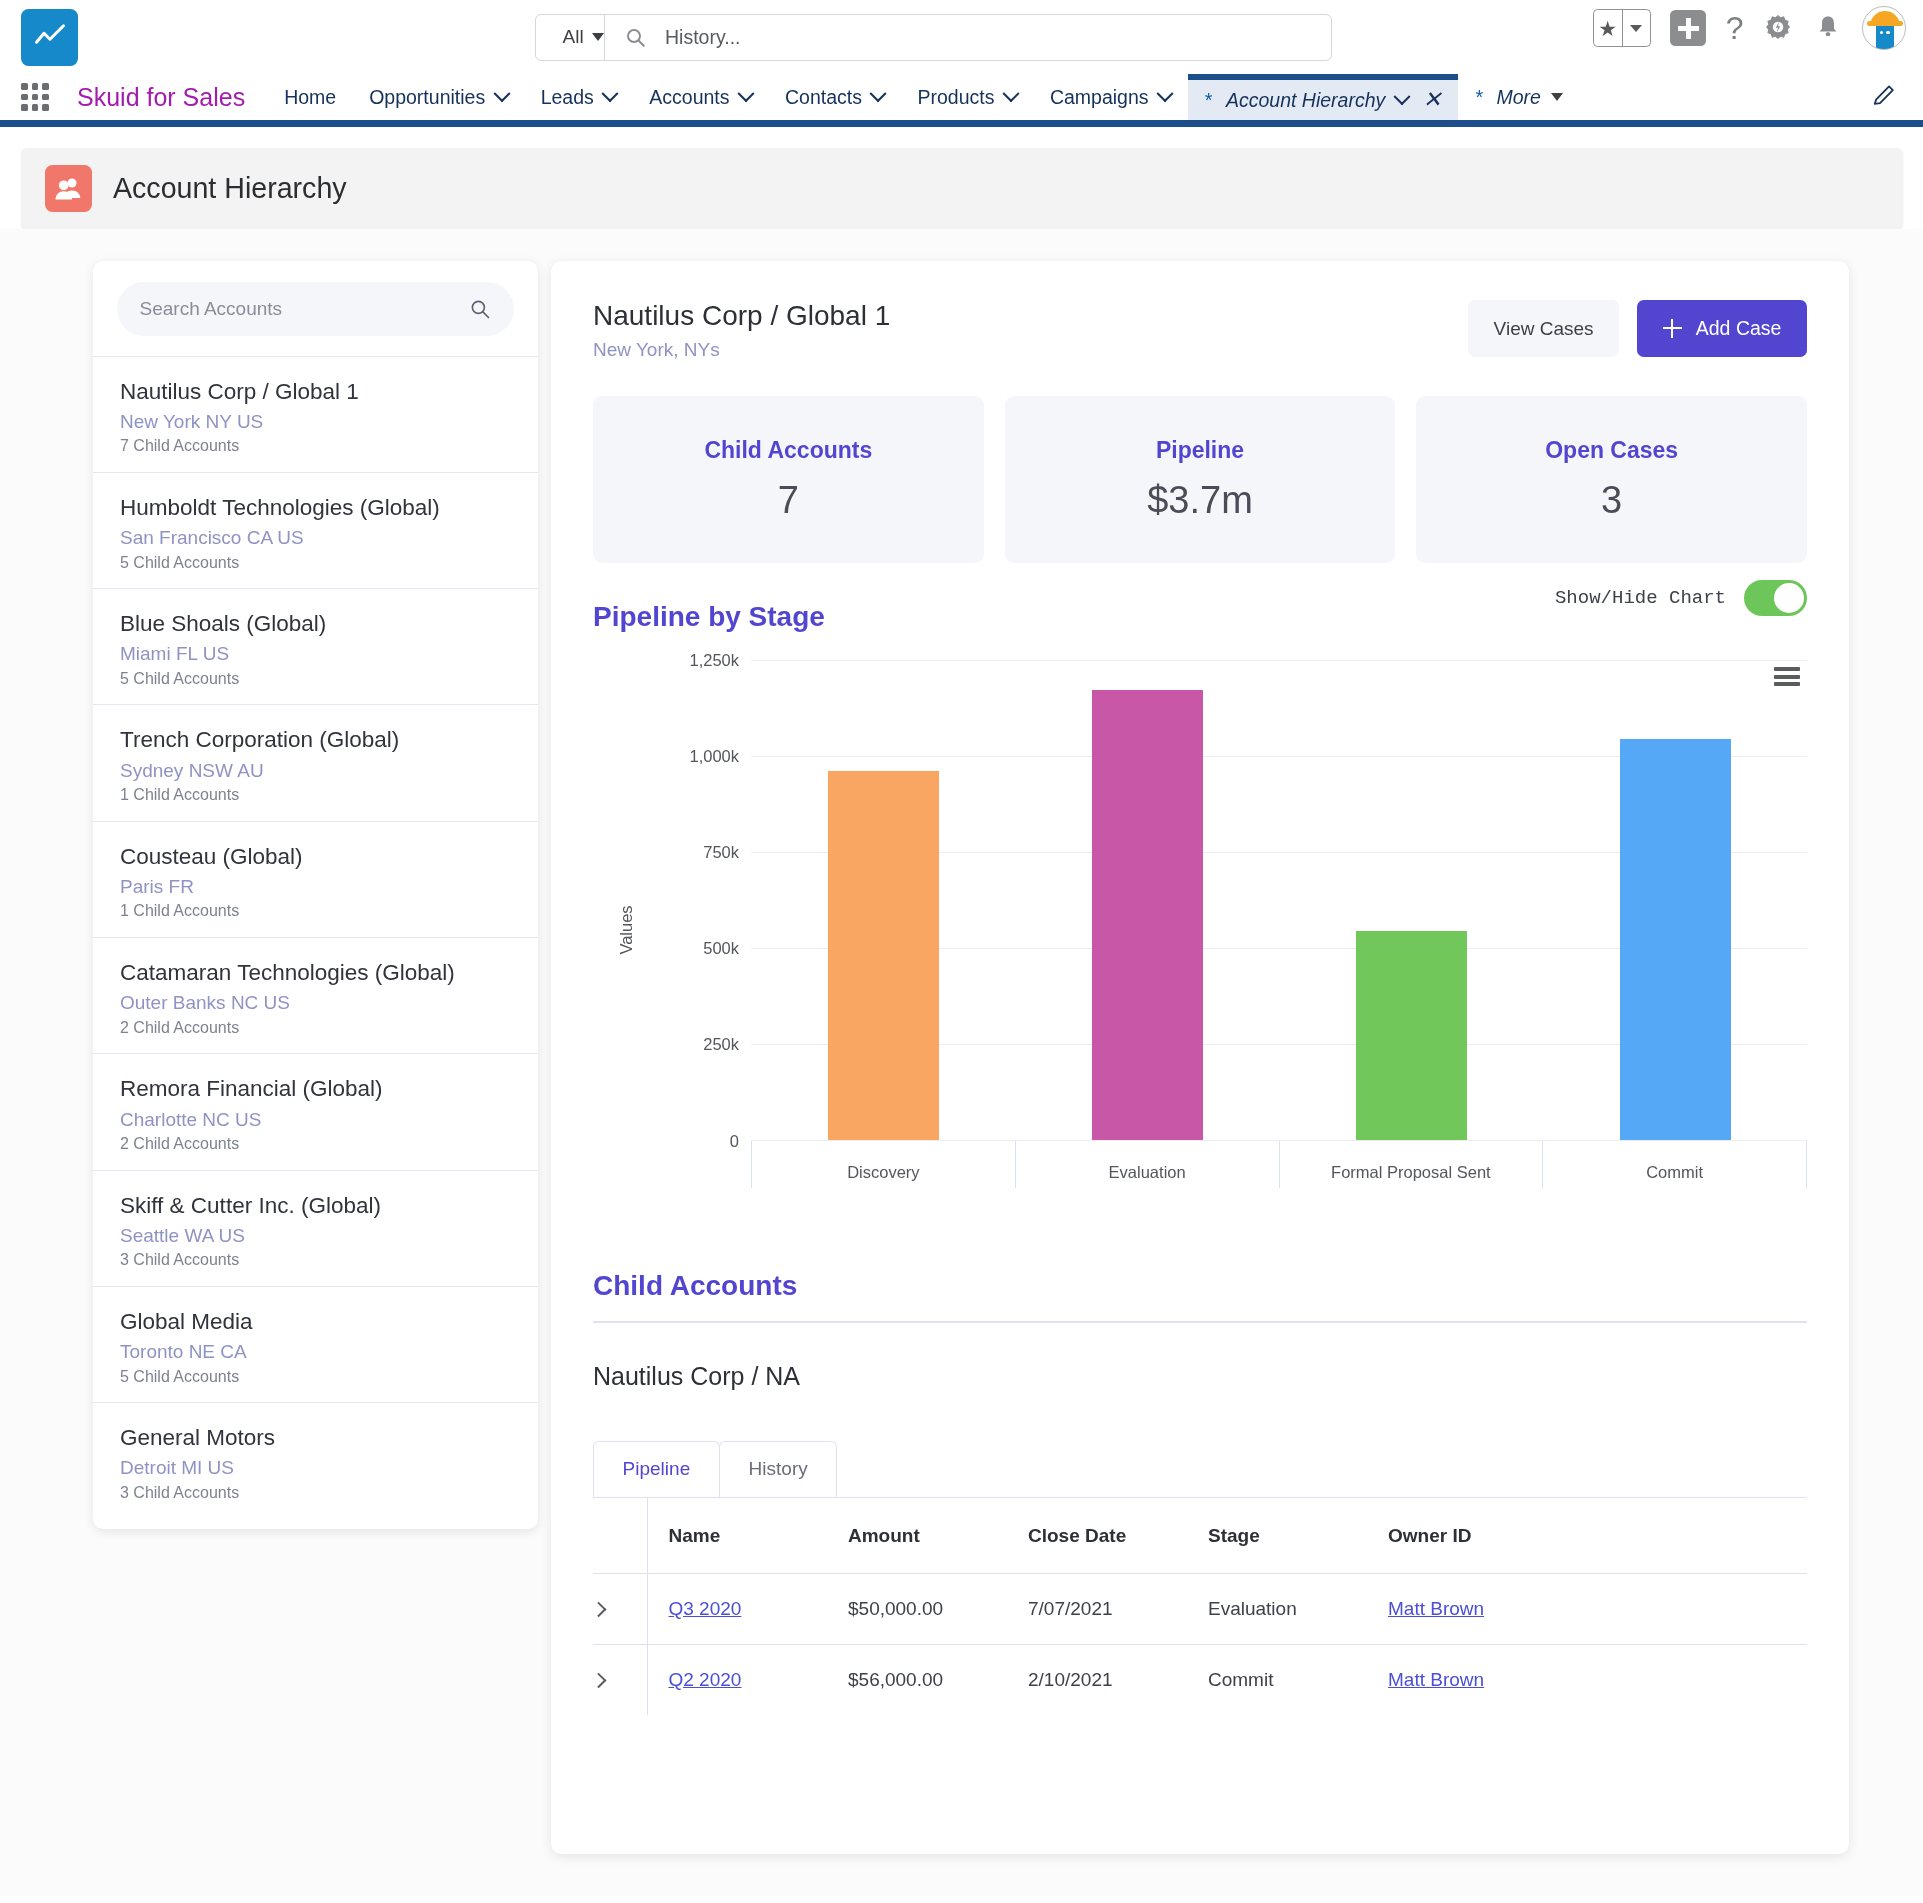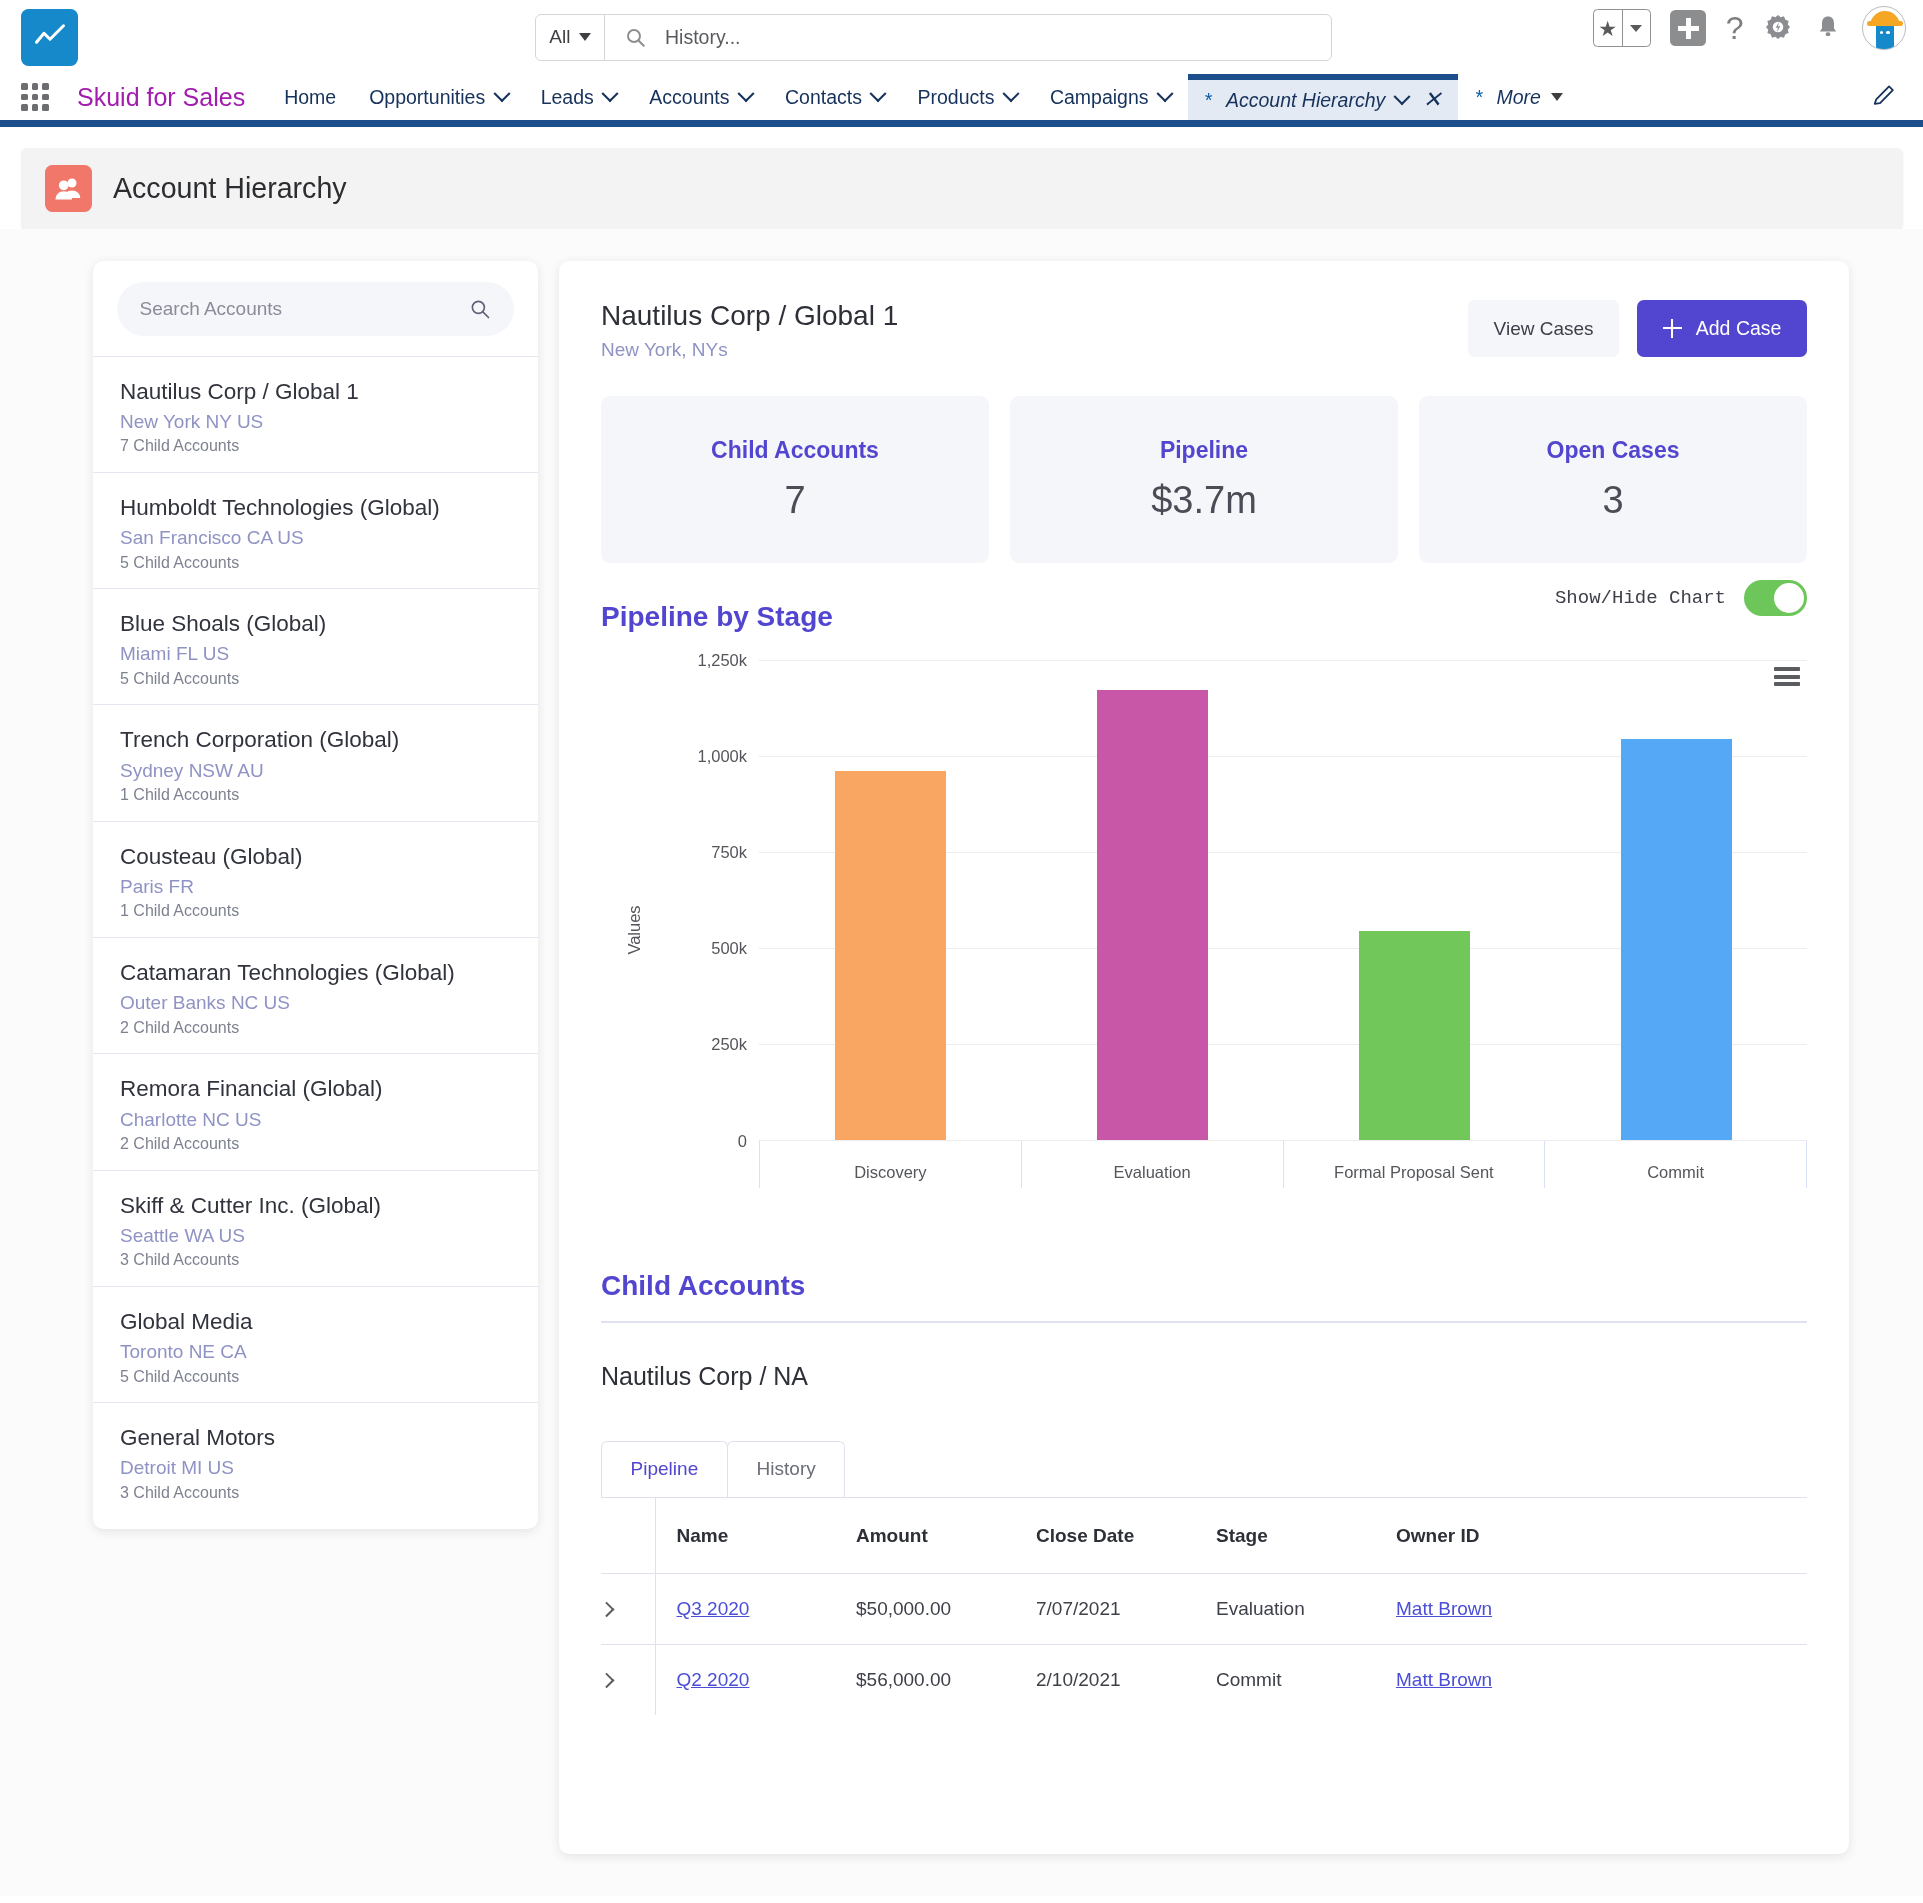--- a/index.html
+++ b/index.html
@@ -42,7 +42,7 @@
   }
   .gs-scope {
     width: 69px;
-    display: flex; align-items: center; justify-content: center;
+    display: flex; align-items: center; justify-content: flex-end;
     gap: 8.3px;
     border-right: 0.8px solid #d4d6d9;
     font-size: 19px;

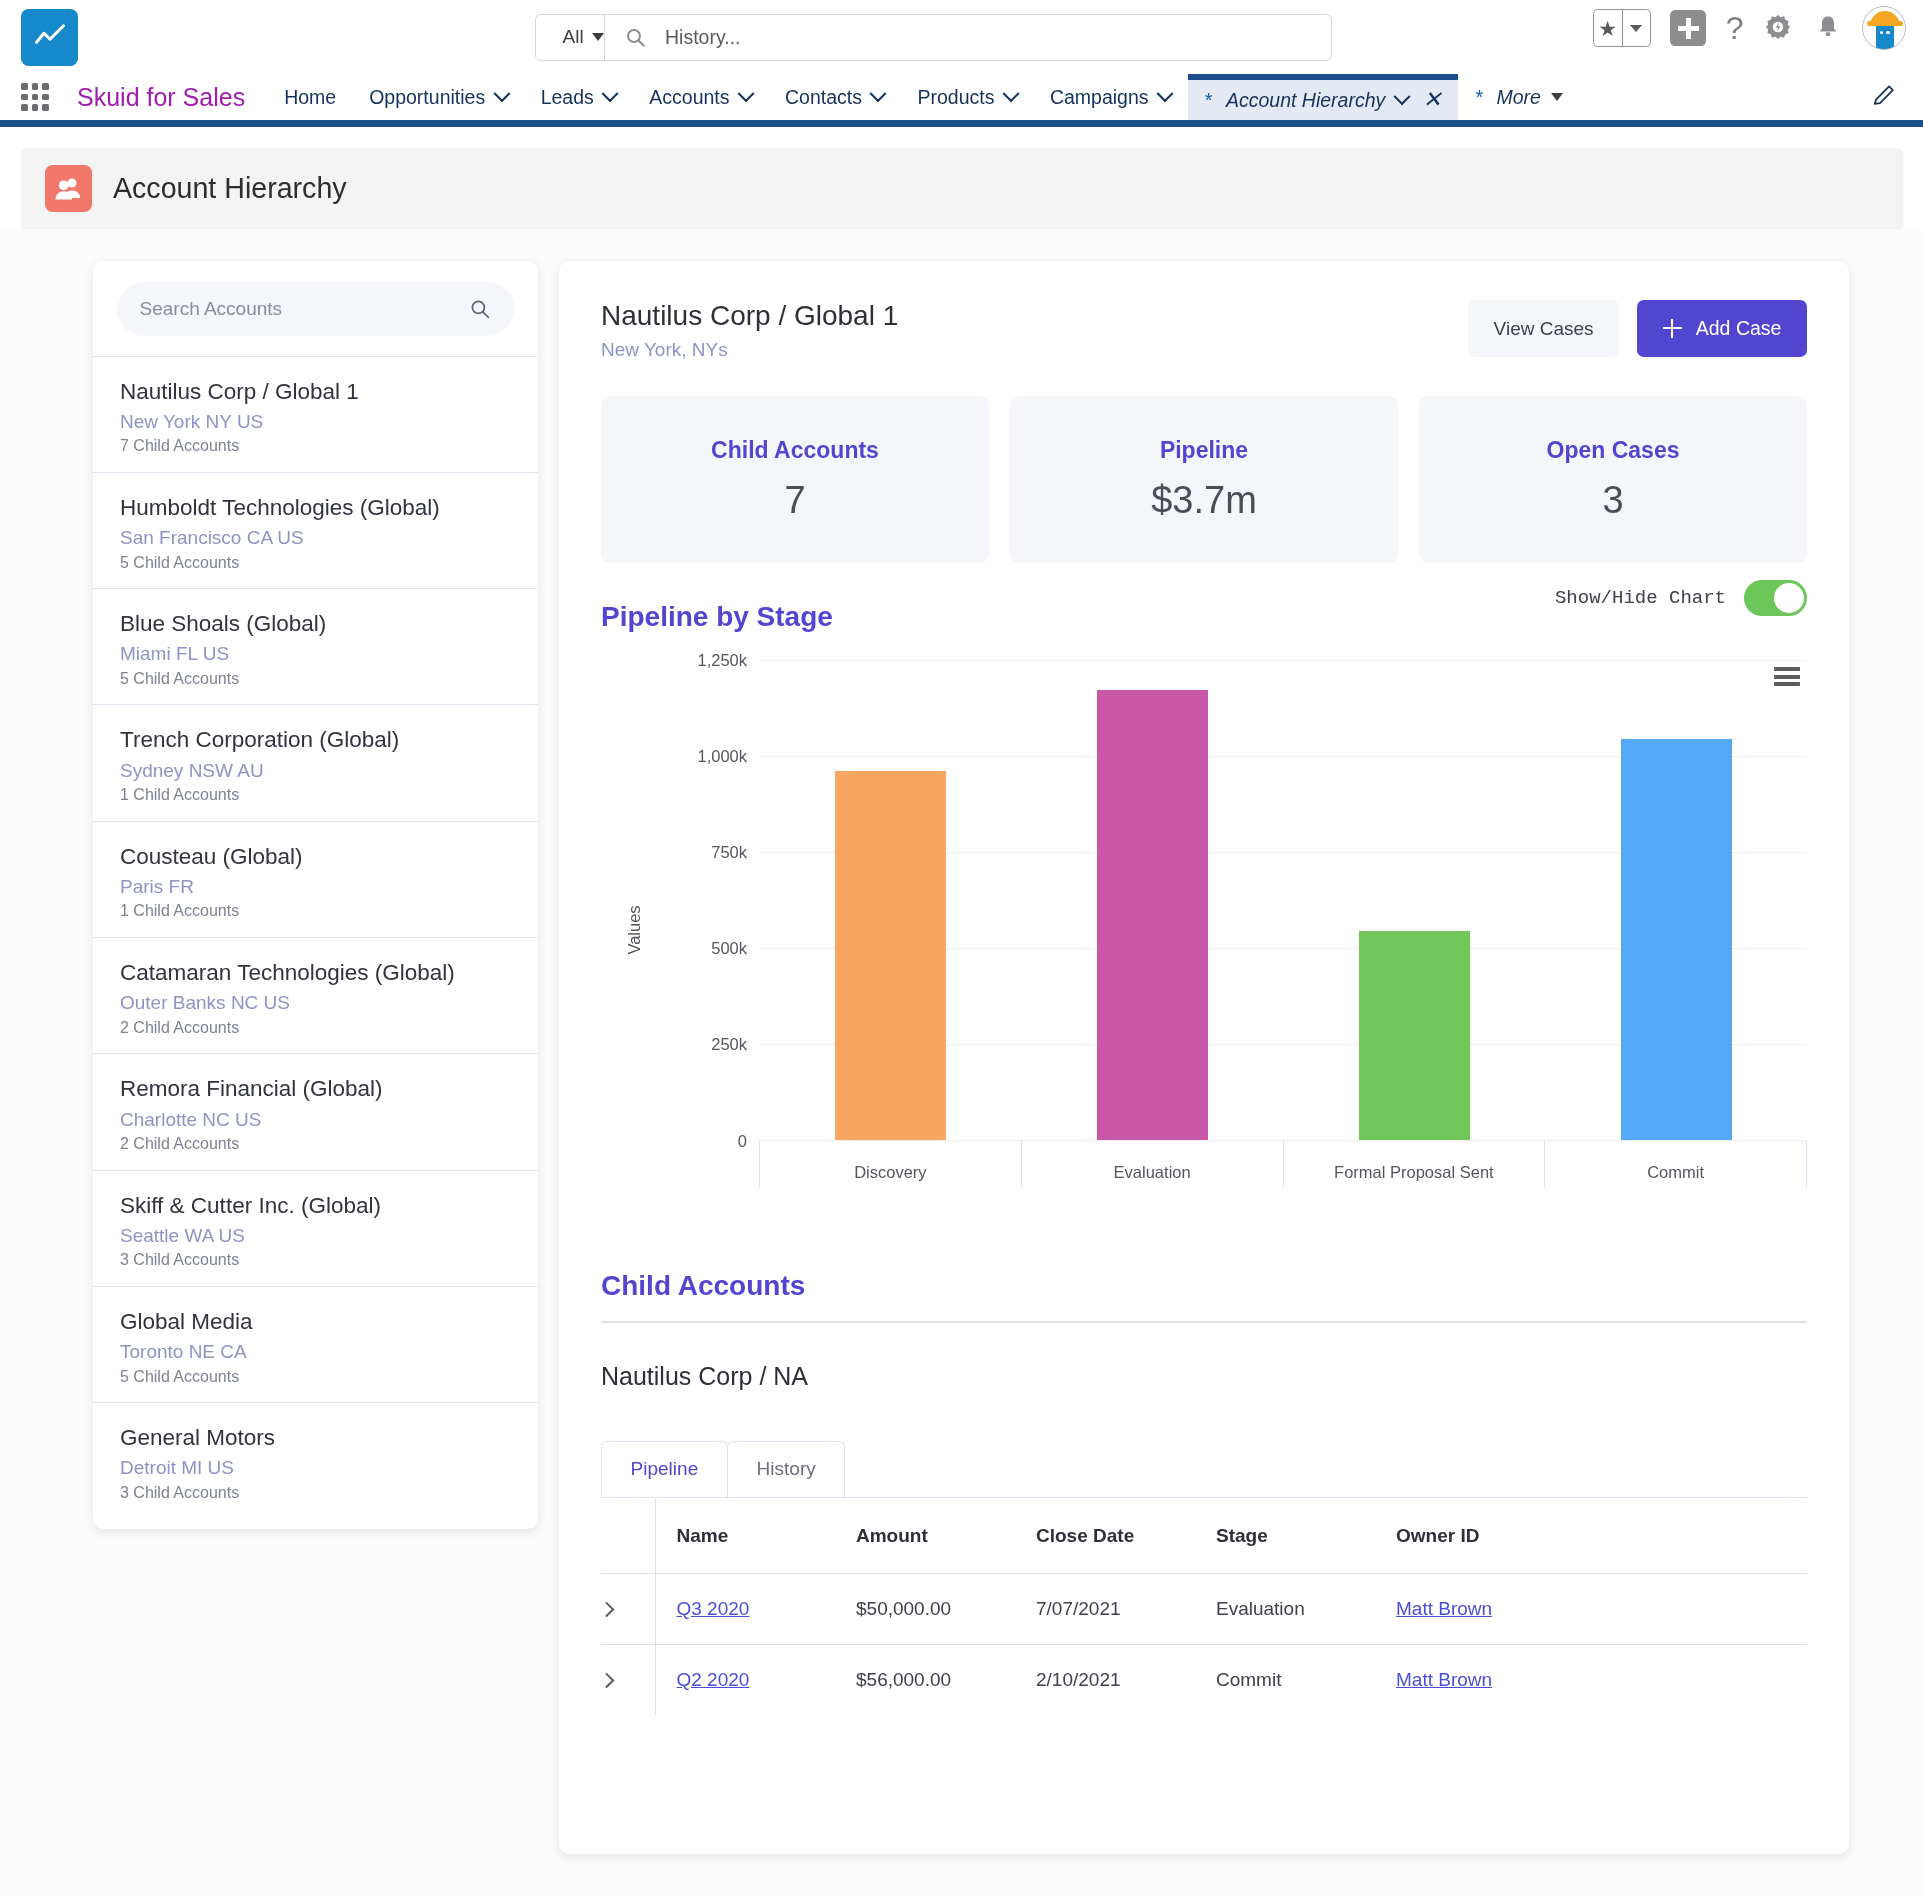--- a/index.html
+++ b/index.html
@@ -219,7 +219,7 @@
   
   .main-body {
     display: flex;
-    gap: 21px;
+    gap: 13px;
     padding: 32px 75px 0 93px;
     background: #fbfbfb;
     height: calc(1903px - 74px - 60px - 102px);

